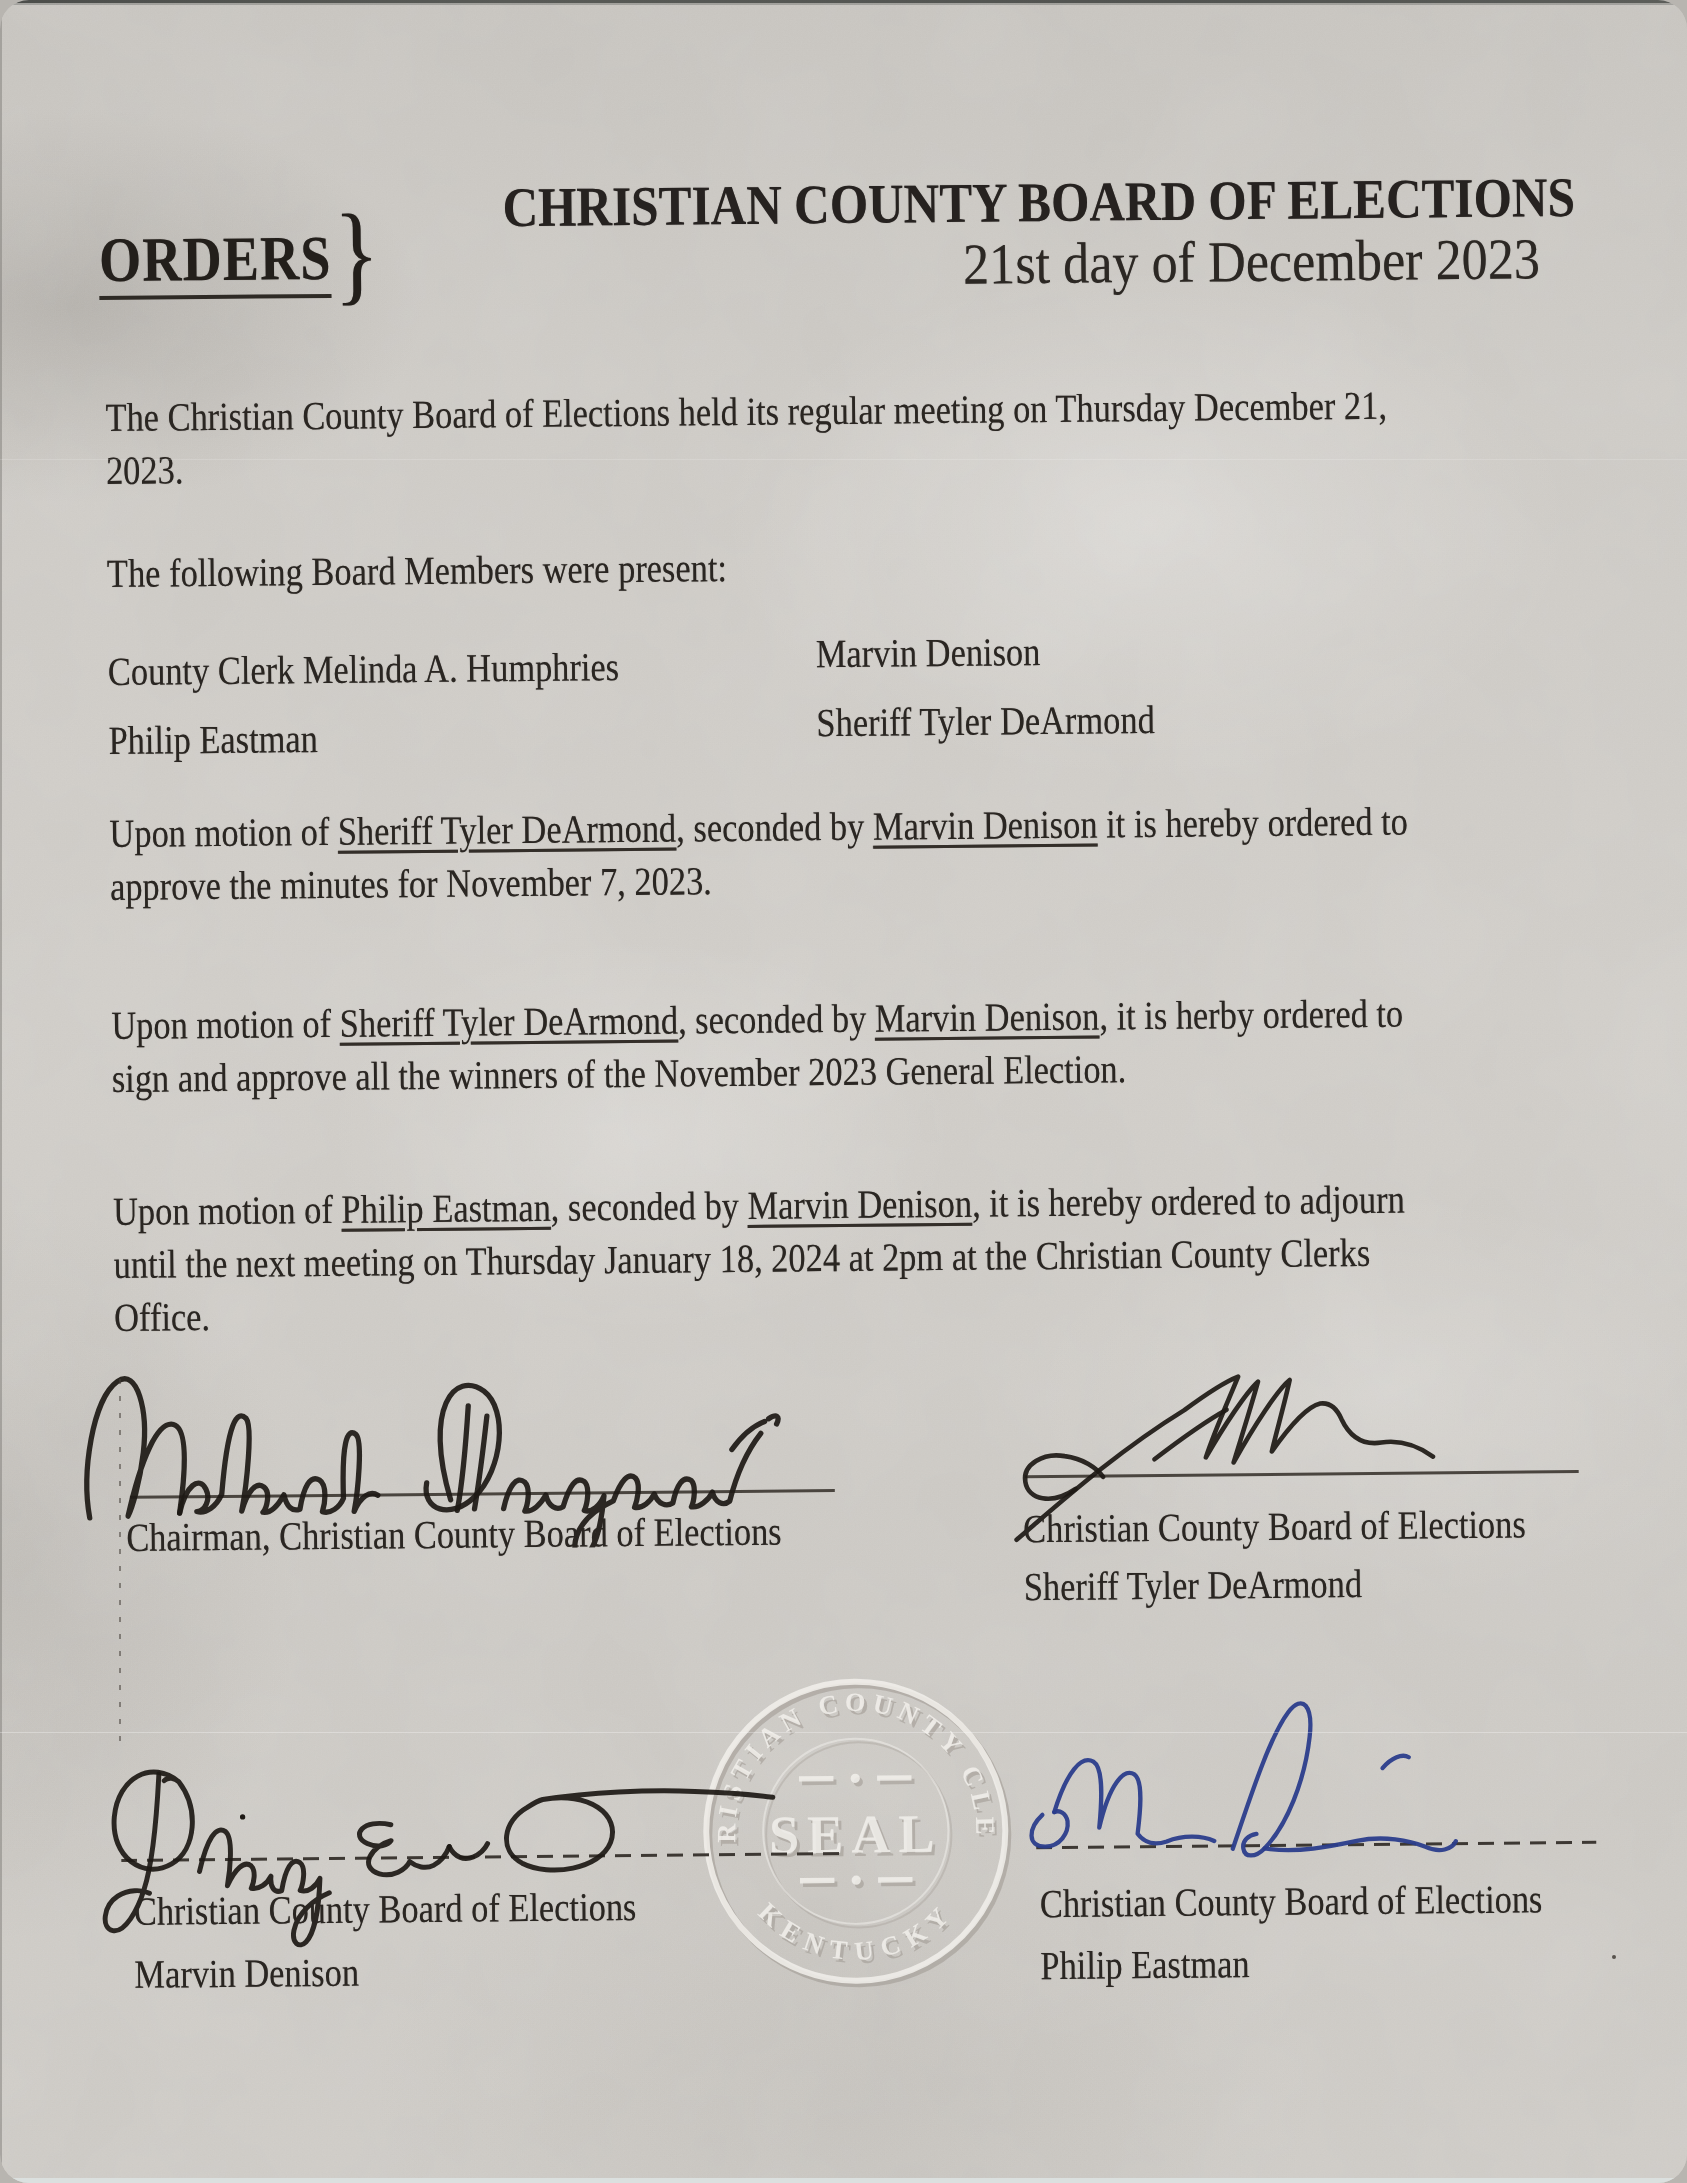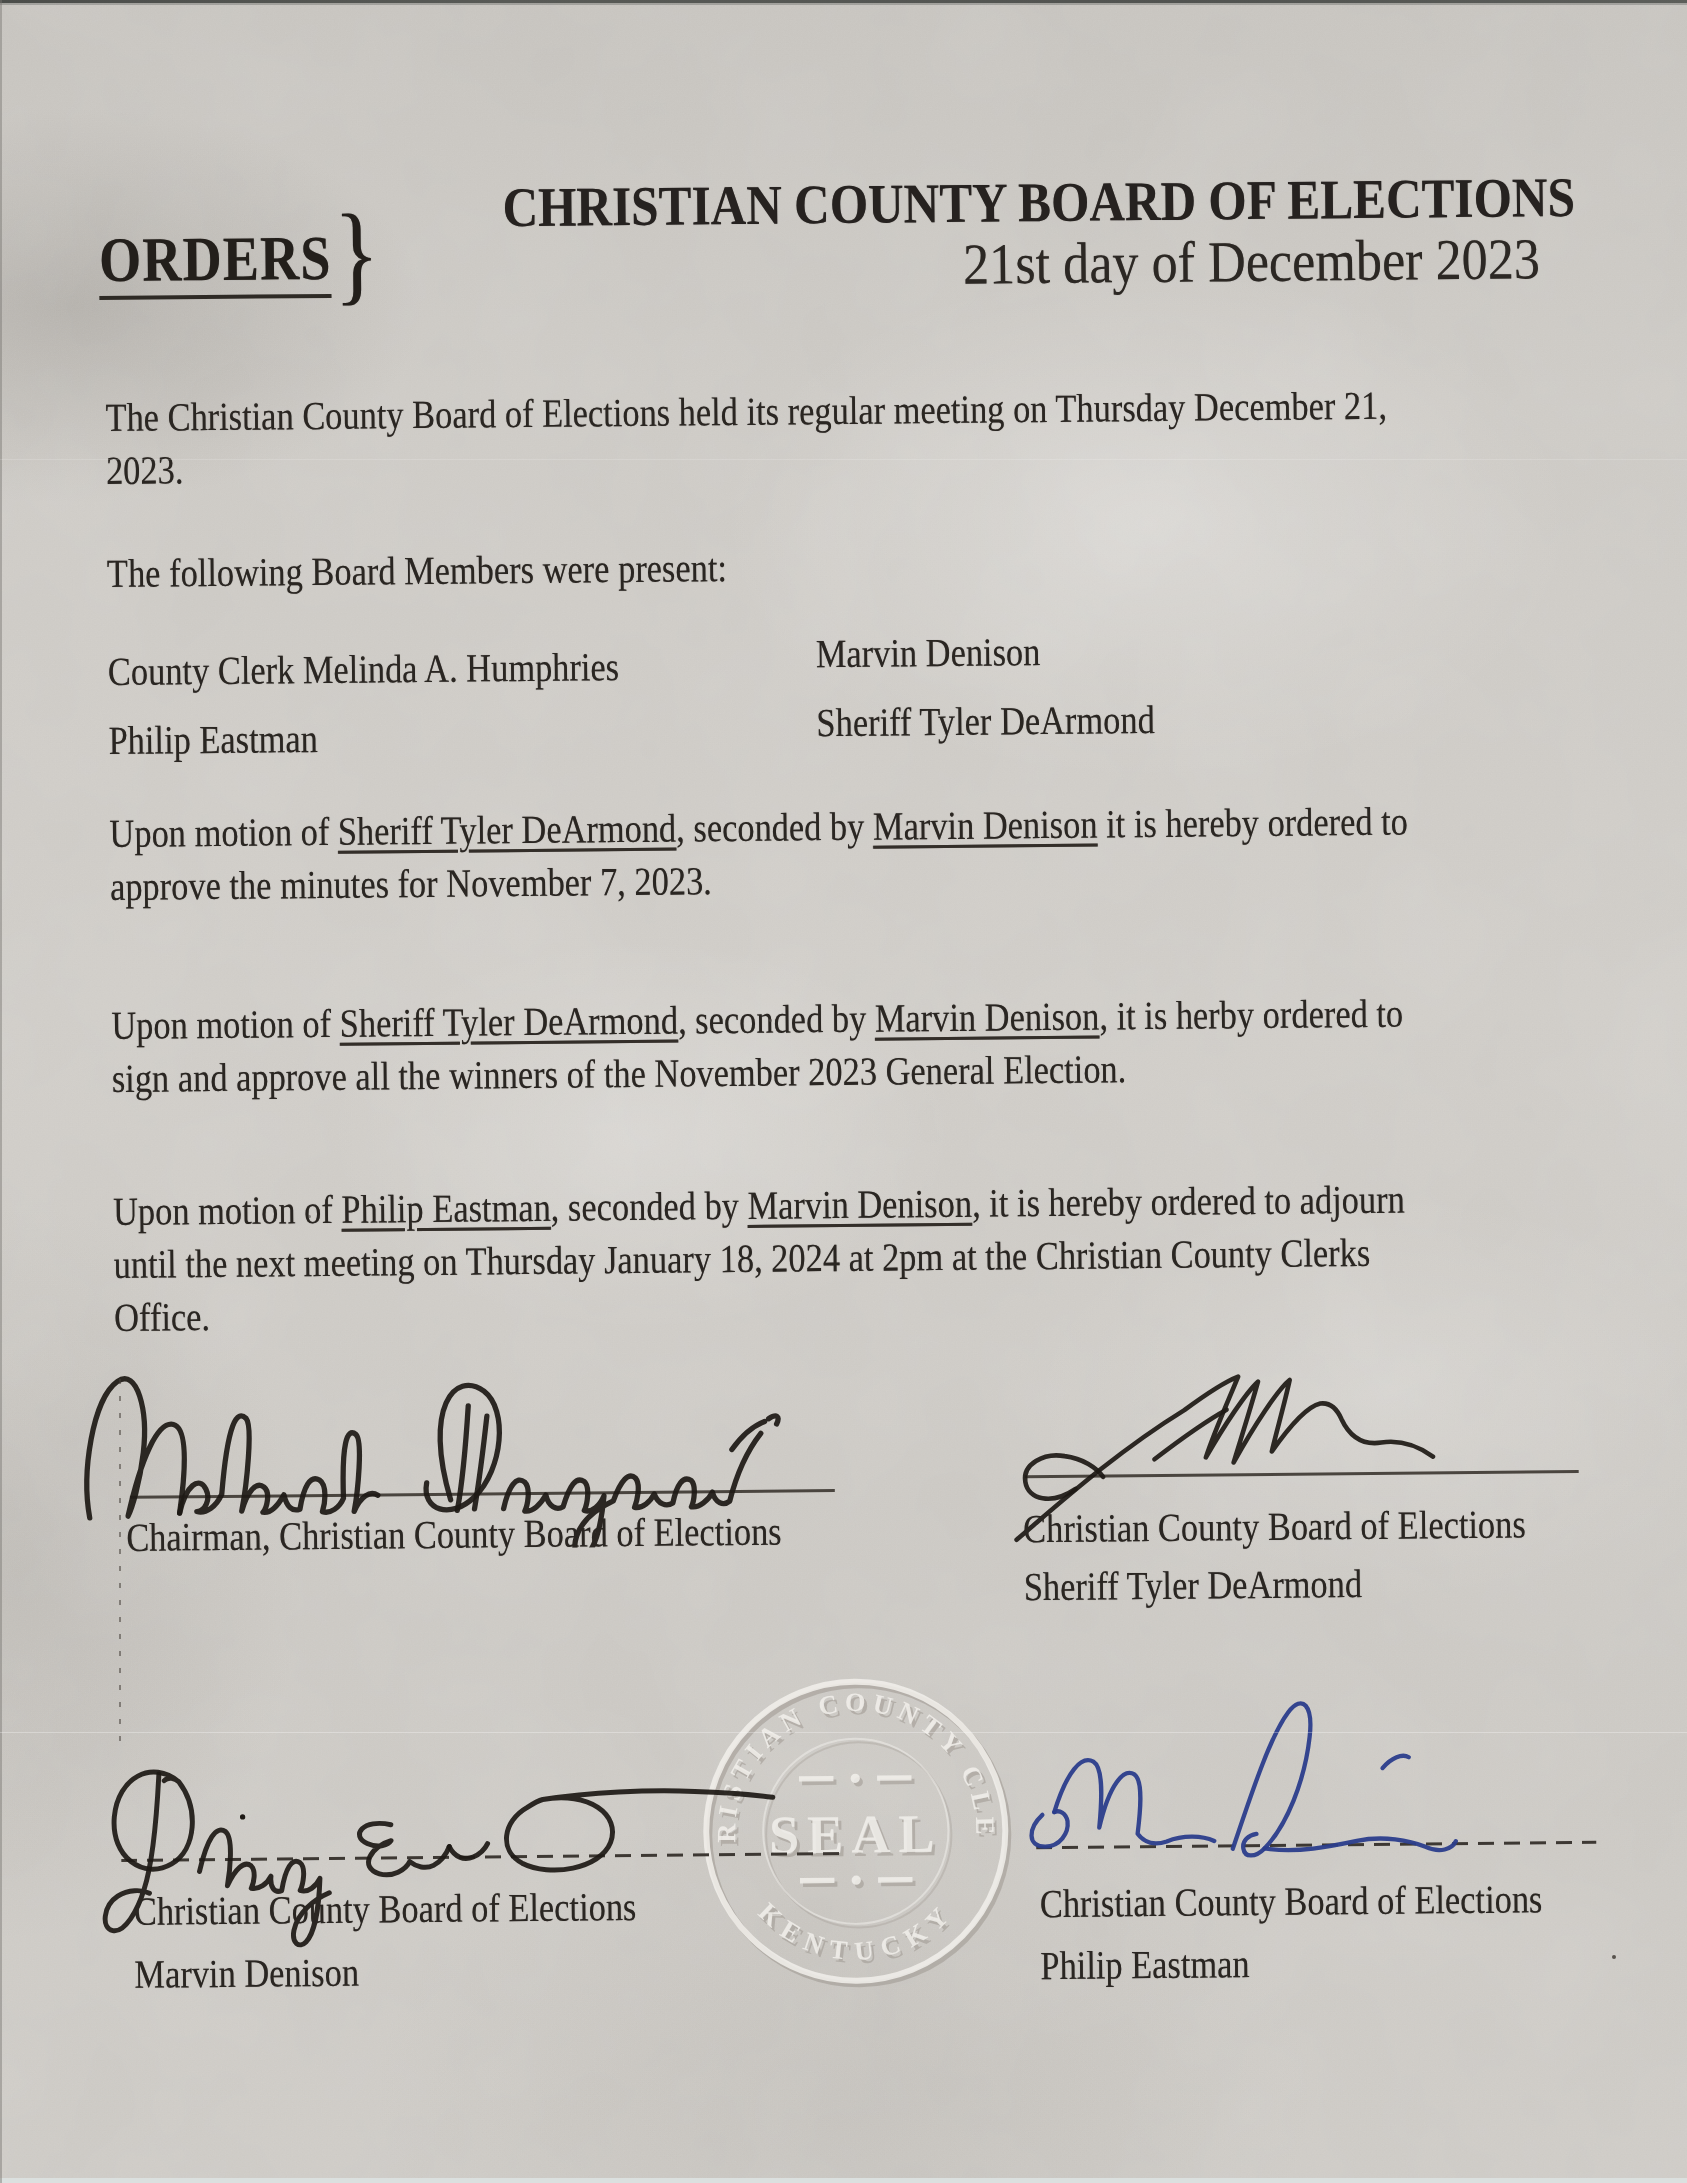--- a/index.html
+++ b/index.html
@@ -5,7 +5,7 @@
   html,body{margin:0;padding:0;background:#b8b5b0;}
   .stage{position:relative;width:1687px;height:2183px;overflow:hidden;
          font-family:"Liberation Serif","DejaVu Serif",serif;
-         background:#cac7c2;}
+         background:#cac7c2;border-radius:29px;}
   
   .paper{position:absolute;inset:0;
     background:

